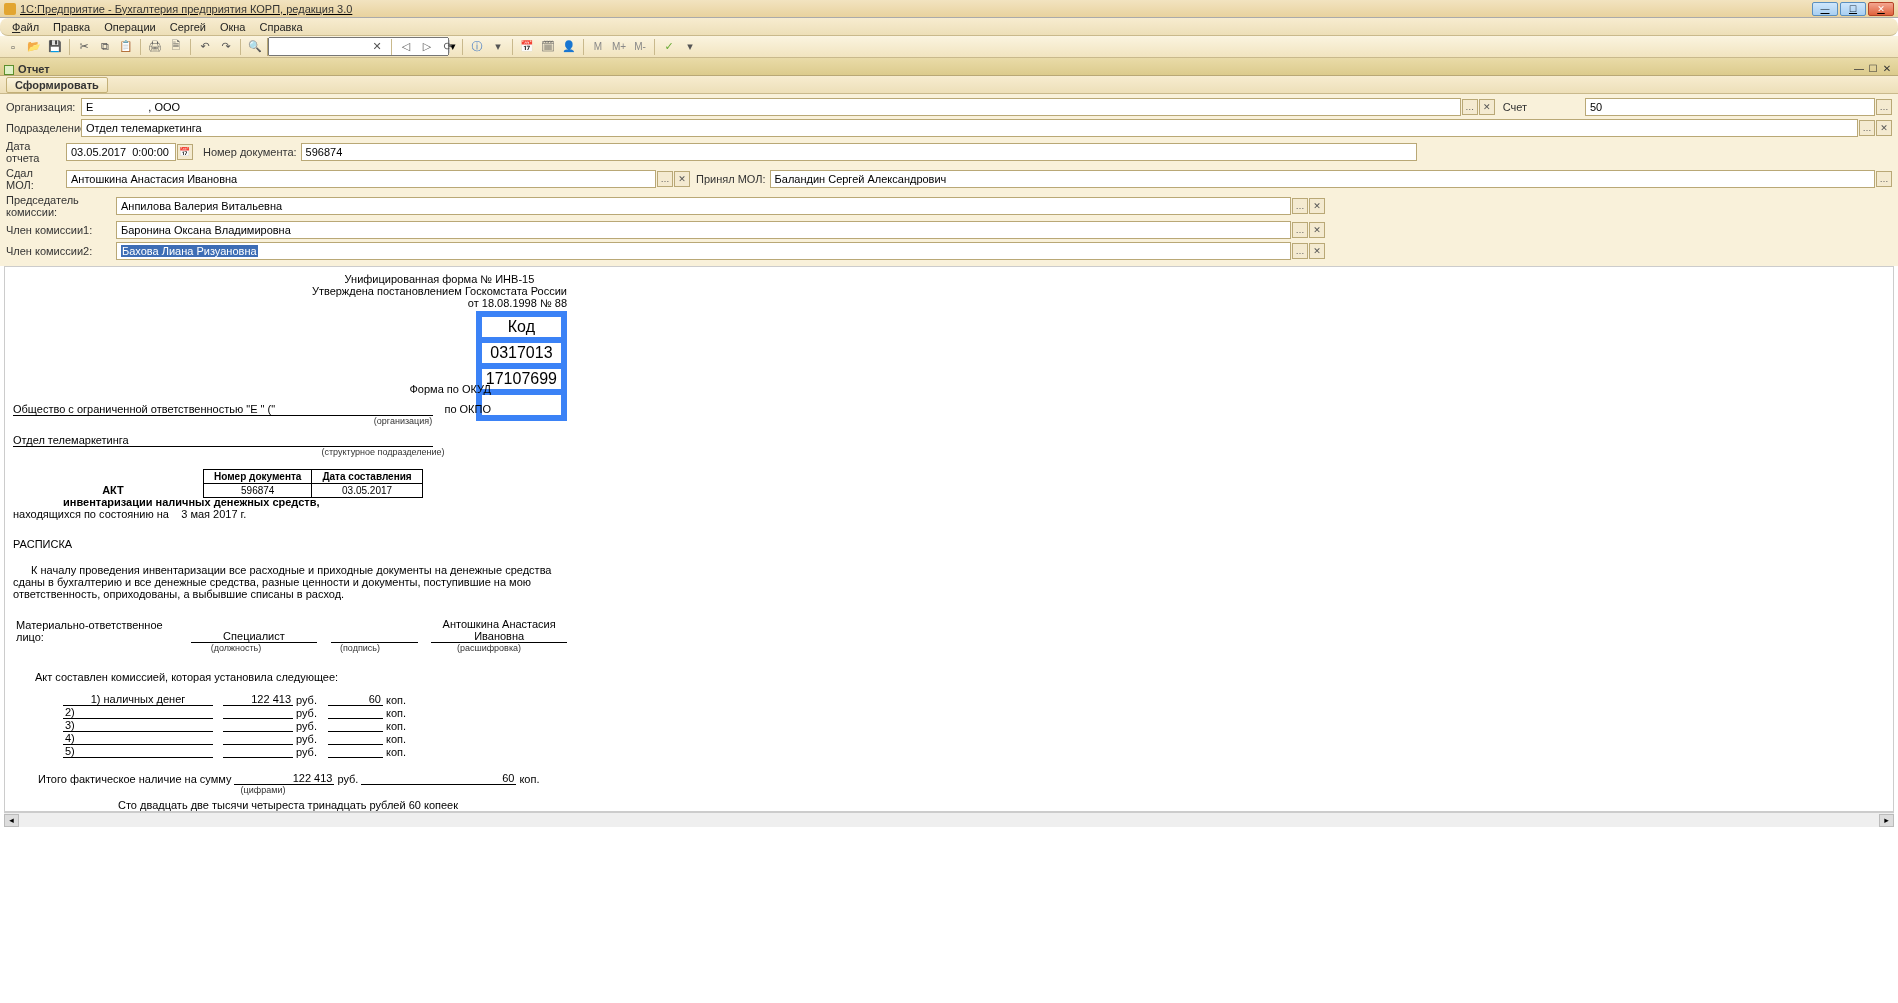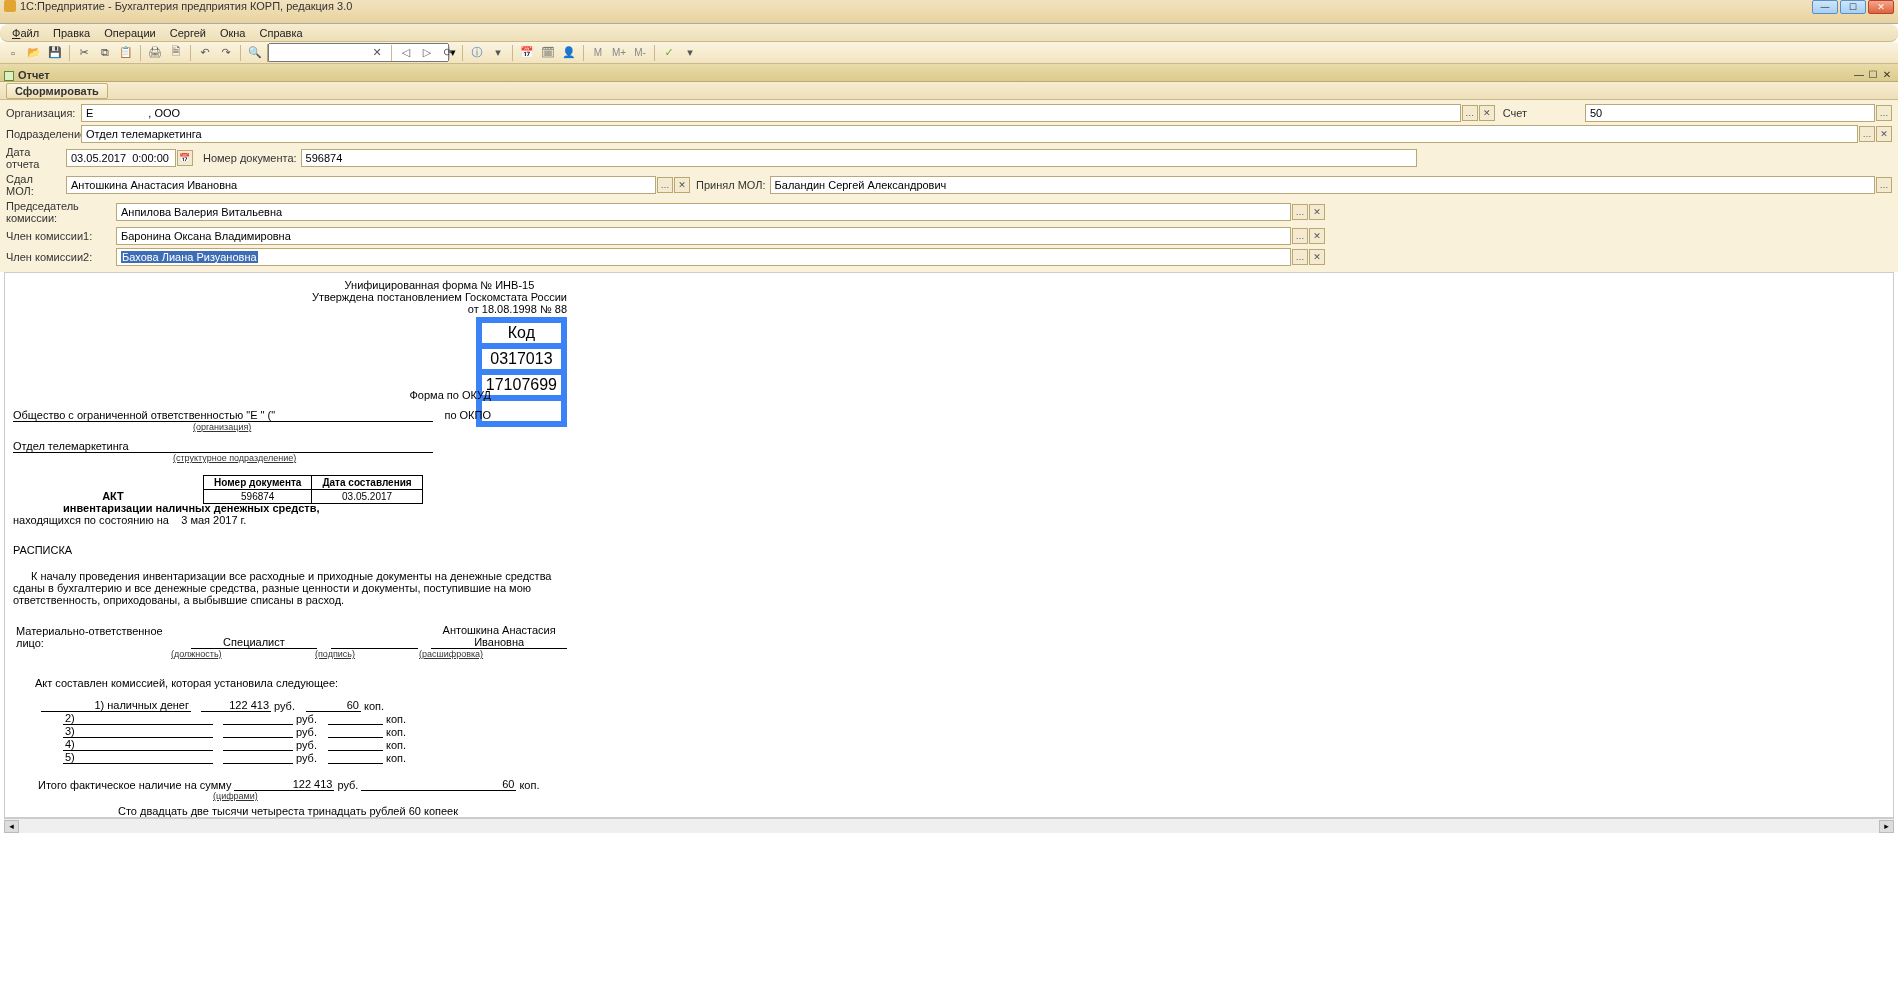--- a/index.html
+++ b/index.html
@@ -4,7 +4,7 @@
 <style>
 * { box-sizing: border-box; margin: 0; padding: 0; }
 body { font-family: Arial, sans-serif; font-size: 11px; background: #fff; overflow: hidden; }
-.titlebar { height: 24px; background: linear-gradient(#f2e3c0,#e8d29e); display: flex; padding: 0 4px; border-bottom:1px solid #aaa;}
+.titlebar { height: 18px; background: linear-gradient(#f2e3c0,#e8d29e); display: flex; align-items: center; padding: 0 4px; border-bottom:1px solid #aaa;text-decoration:underline;}
 .titlebar .icon { width:12px; height:12px; background:#e2a531; border-radius:2px; margin-right:4px; display:inline-block;}
 .titlebar .title { color:#333; font-size:11px; flex:1; }
 .winbtns { display:flex; gap:2px; }

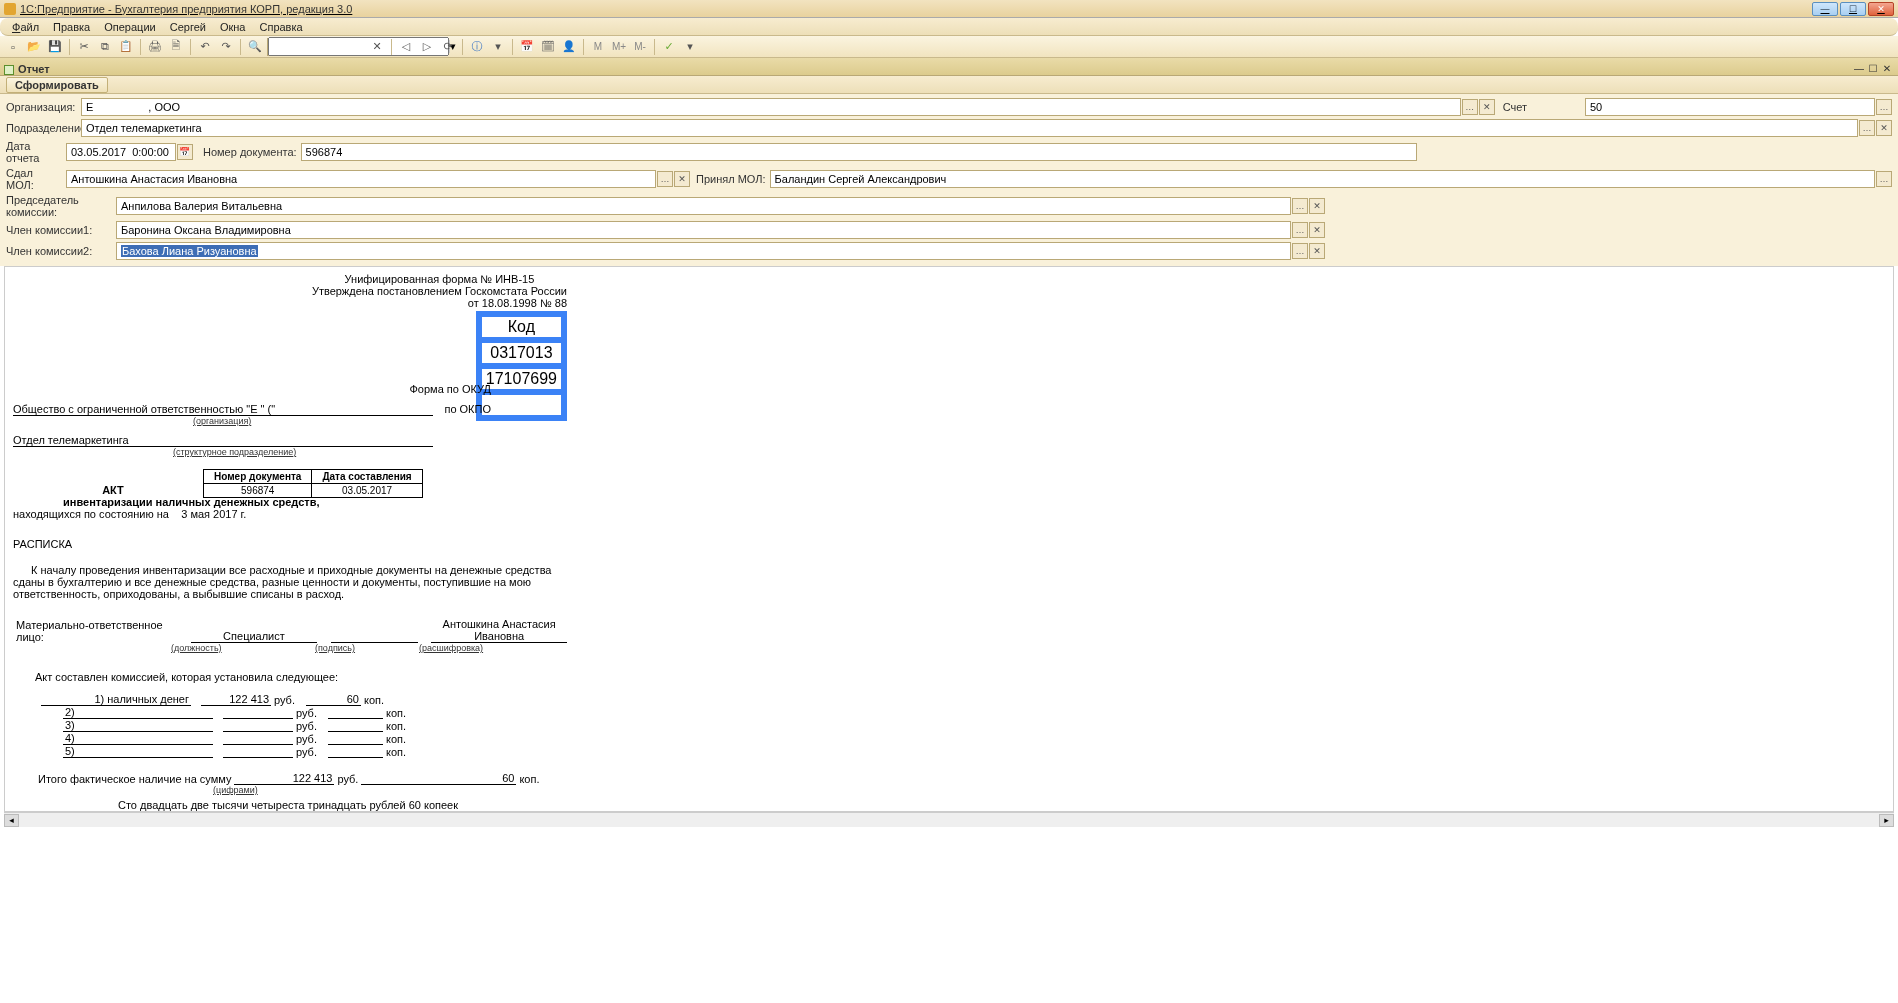--- a/index.html
+++ b/index.html
@@ -36,7 +36,7 @@
 .codebox { border:1px solid #000; border-collapse:collapse; }
 .codebox td { border:6px solid #3b82f6; padding:1px 4px; text-align:center; font-size:16px;}
 .ul { border-bottom:1px solid #000; }
-.cap { font-size:9px; color:#333;text-decoration:underline;}
+.cap { font-size:9px; text-align:center; color:#333;}
 .dtb { border-collapse:collapse;}
 .dtb th, .dtb td { border:1px solid #000; padding:1px 10px; font-size:10px; text-align:center;}
 .line { display:flex; align-items:flex-end; }

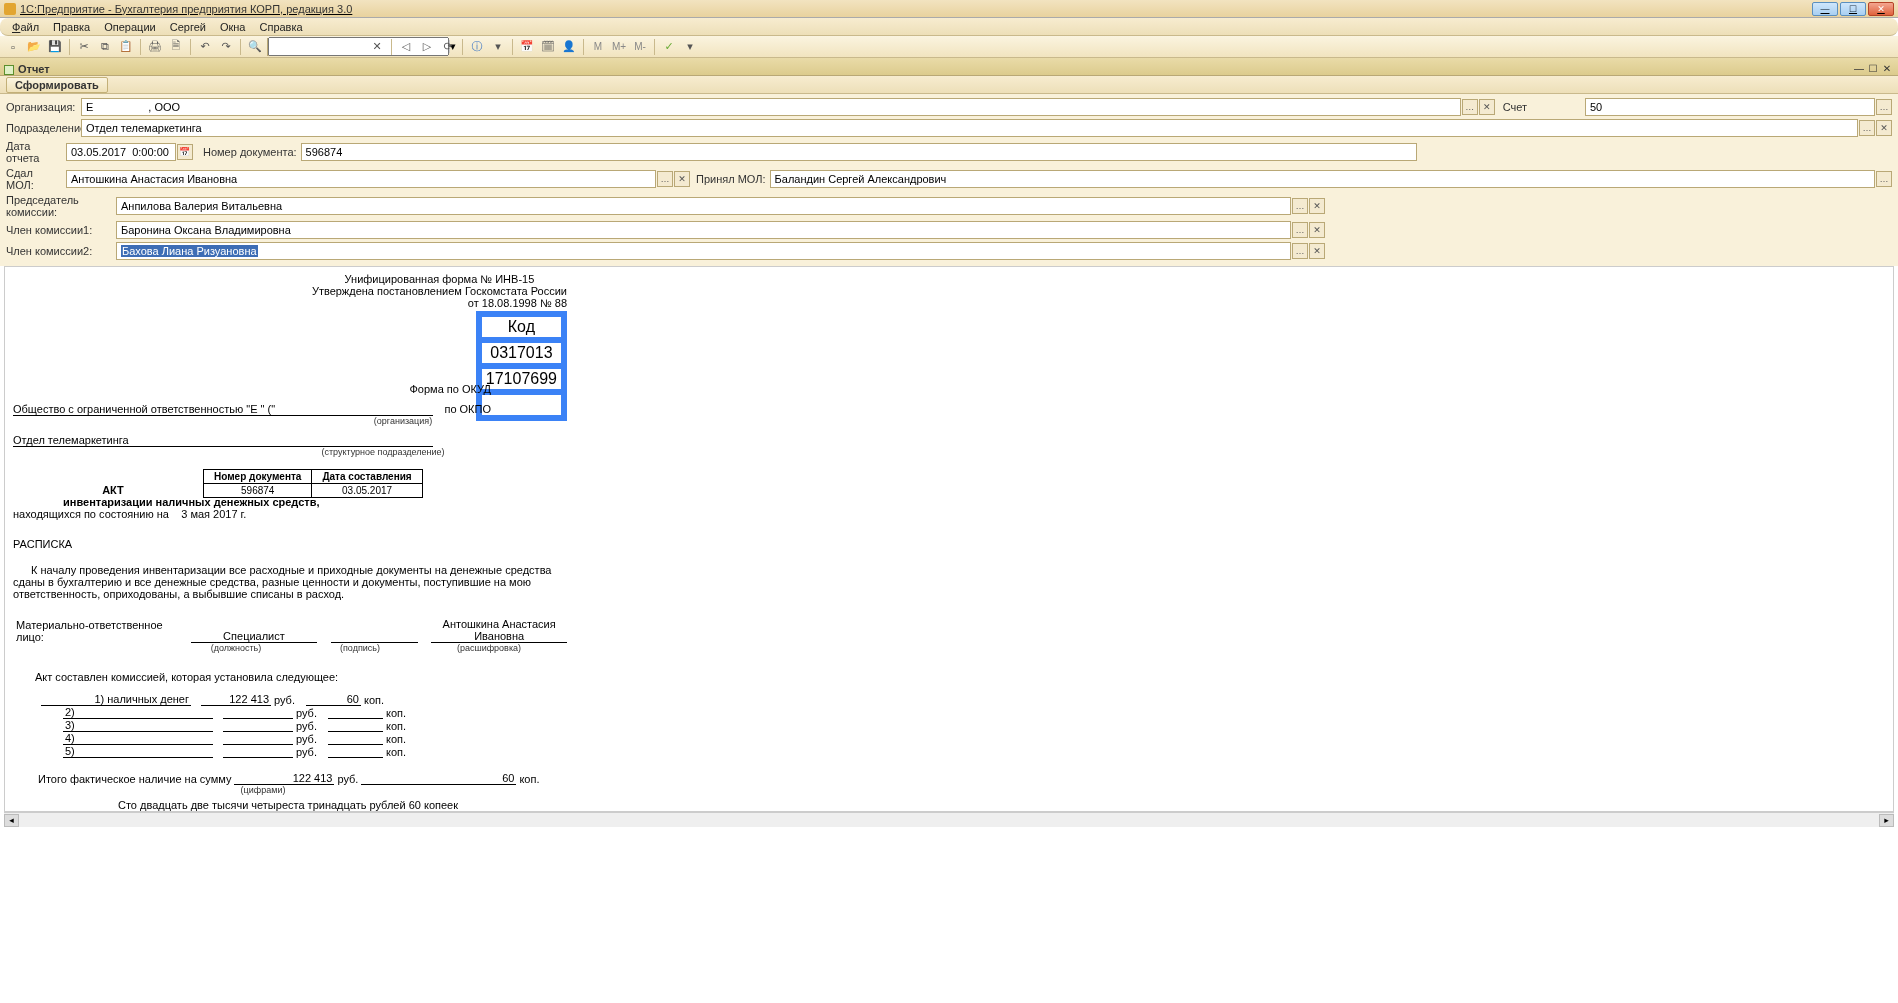--- a/index.html
+++ b/index.html
@@ -278,7 +278,7 @@
 
   <div style="margin-top:10px">
     <div class="line">
-          <span class="seg" style="width:150px;text-align:right;margin-left:28px">1) наличных денег</span>
+          <span class="seg" style="width:150px;text-align:center;margin-left:50px">1) наличных денег</span>
           <span style="width:10px"></span>
           <span class="seg" style="width:70px;text-align:right">122 413</span>
           <span class="lbl">руб.</span>

